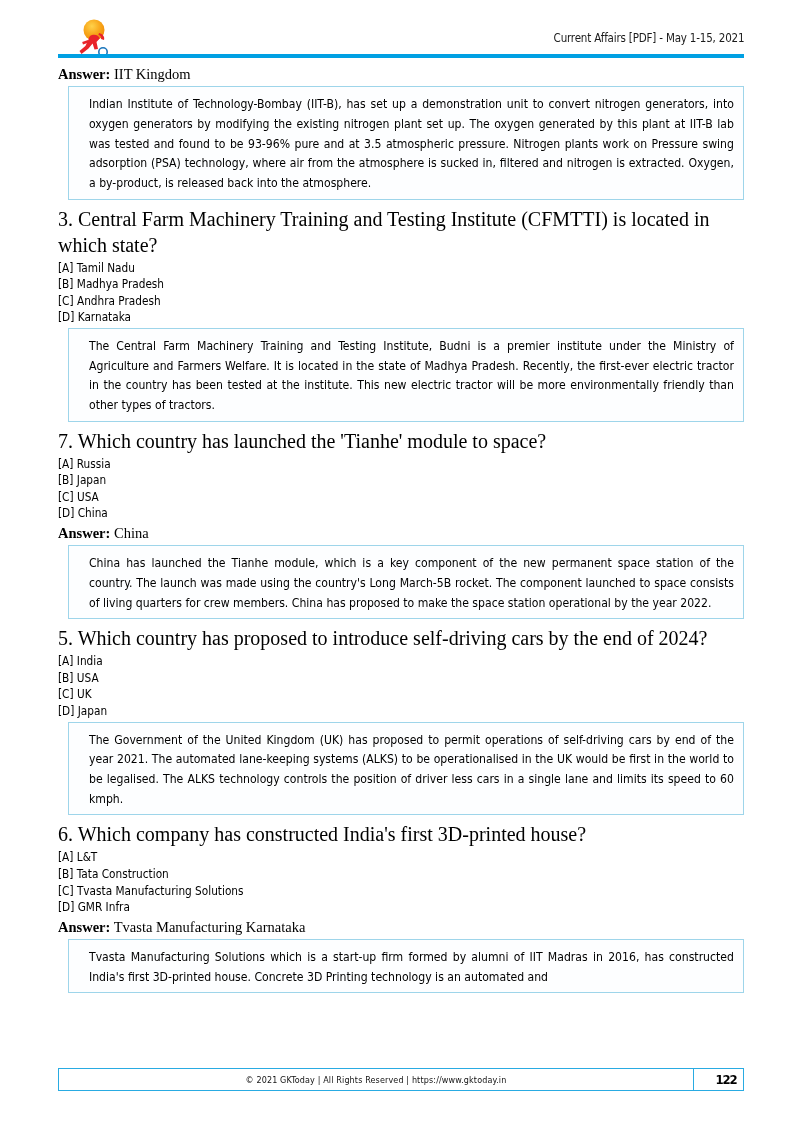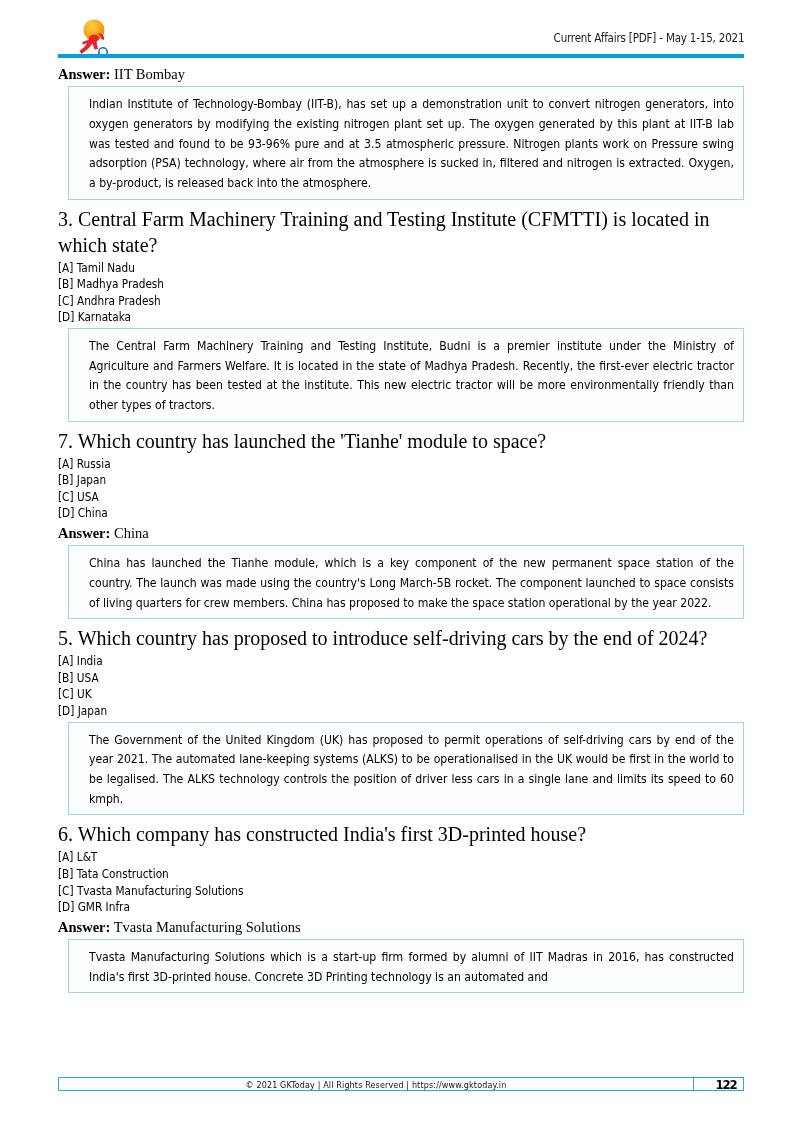--- a/index.html
+++ b/index.html
@@ -179,7 +179,7 @@
 
     <div class="answer-line">
       <span class="lbl">Answer:</span>
-      <span class="val">IIT Bombay</span>
+      <span class="val">IIT Kingdom</span>
     </div>
     <div class="expl">
       <p>Indian Institute of Technology-Bombay (IIT-B), has set up a demonstration unit to convert nitrogen generators, into oxygen generators by modifying the existing nitrogen plant set up. The oxygen generated by this plant at IIT-B lab was tested and found to be 93-96% pure and at 3.5 atmospheric pressure. Nitrogen plants work on Pressure swing adsorption (PSA) technology, where air from the atmosphere is sucked in, filtered and nitrogen is extracted. Oxygen, a by-product, is released back into the atmosphere.</p>

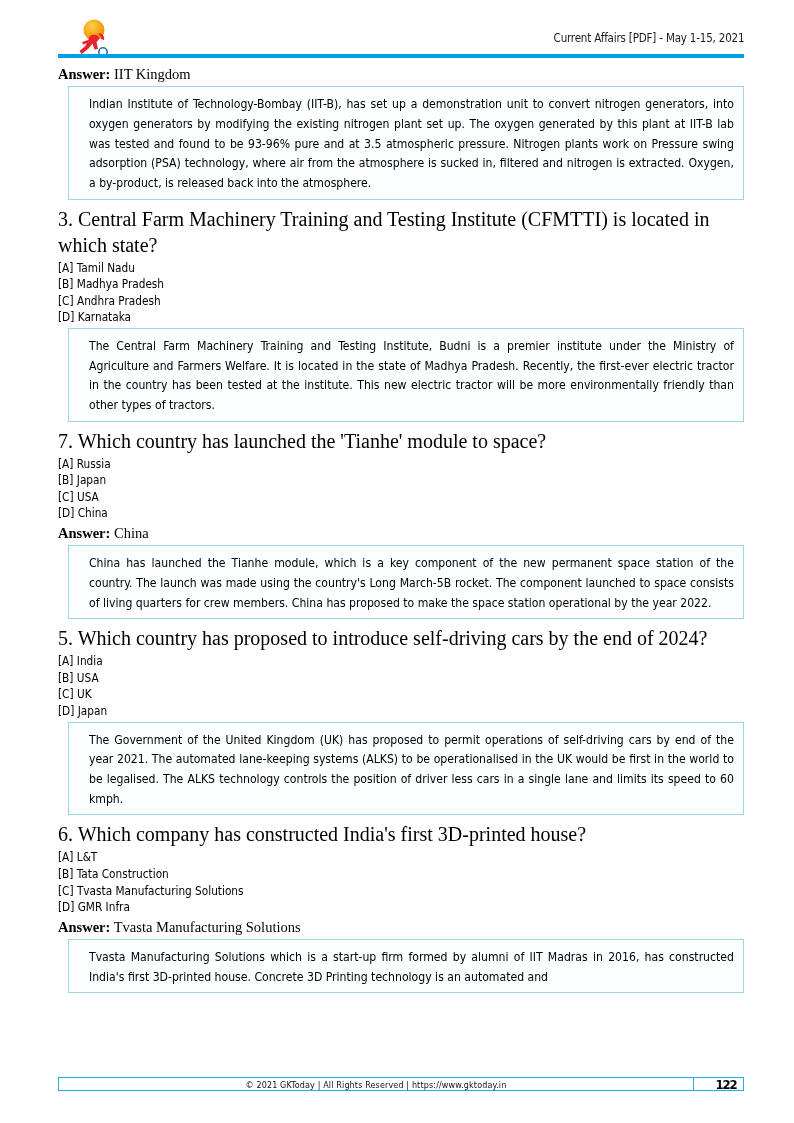--- a/index.html
+++ b/index.html
@@ -223,7 +223,7 @@
     <div class="opt">[D] GMR Infra</div>
     <div class="answer-line">
       <span class="lbl">Answer:</span>
-      <span class="val">Tvasta Manufacturing Solutions</span>
+      <span class="val">Tvasta Manufacturing Karnataka</span>
     </div>
     <div class="expl">
       <p>Tvasta Manufacturing Solutions which is a start-up firm formed by alumni of IIT Madras in 2016, has constructed India's first 3D-printed house. Concrete 3D Printing technology is an automated and</p>

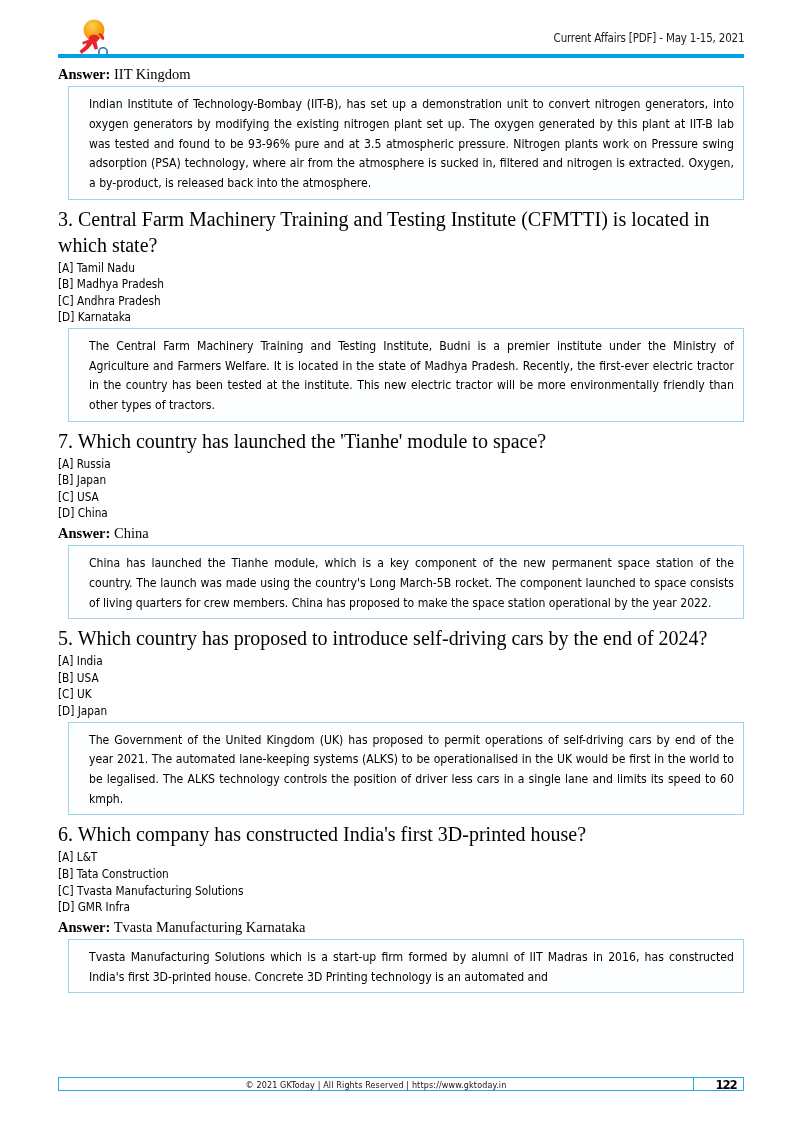--- a/index.html
+++ b/index.html
@@ -117,7 +117,7 @@
     left: 58px;
     right: 50px;
     bottom: 32px;
-    height: 14px;
+    height: 23px;
     border: 1.5px solid #29abe2;
     box-sizing: border-box;
     display: flex;

